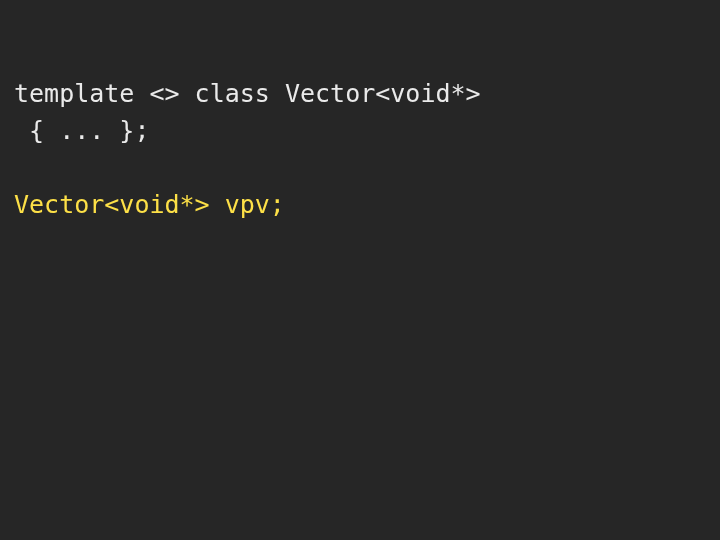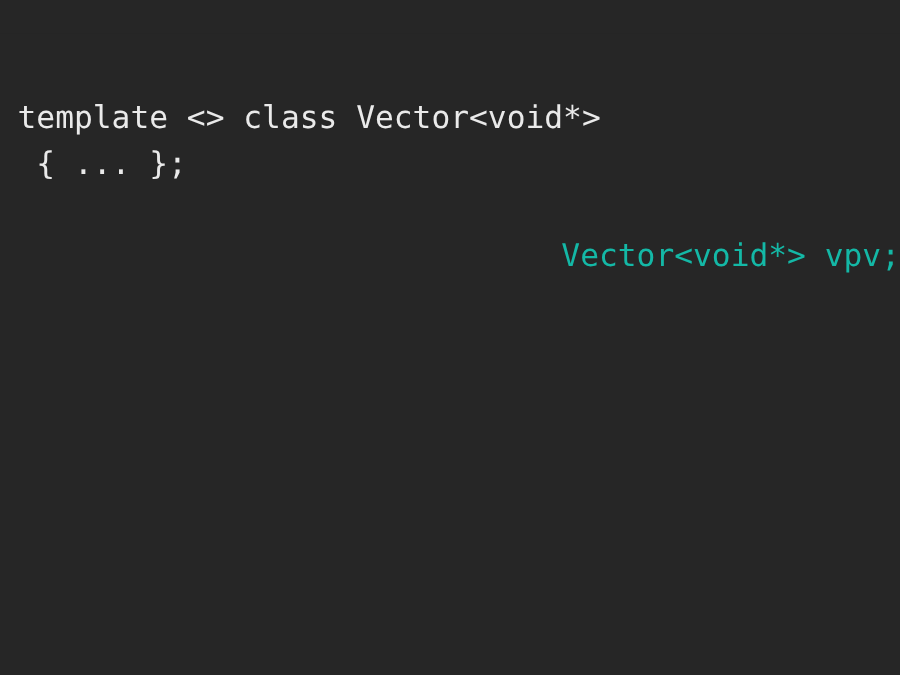--- a/index.html
+++ b/index.html
@@ -58,7 +58,7 @@
 
   <div class="spacer-line" style="height: 37px;"></div>
 
-  <pre class="code-block"><code class="code-line" style="color: #14b8a6; font-size: 25px; line-height: 37px; height: 37px; text-align: right;">Vector&lt;void*&gt; vpv;</code></pre>
+  <pre class="code-block"><code class="code-line" style="color: #fde047; font-size: 25px; line-height: 37px; height: 37px;">Vector&lt;void*&gt; vpv;</code></pre>
 
 </div>
 

